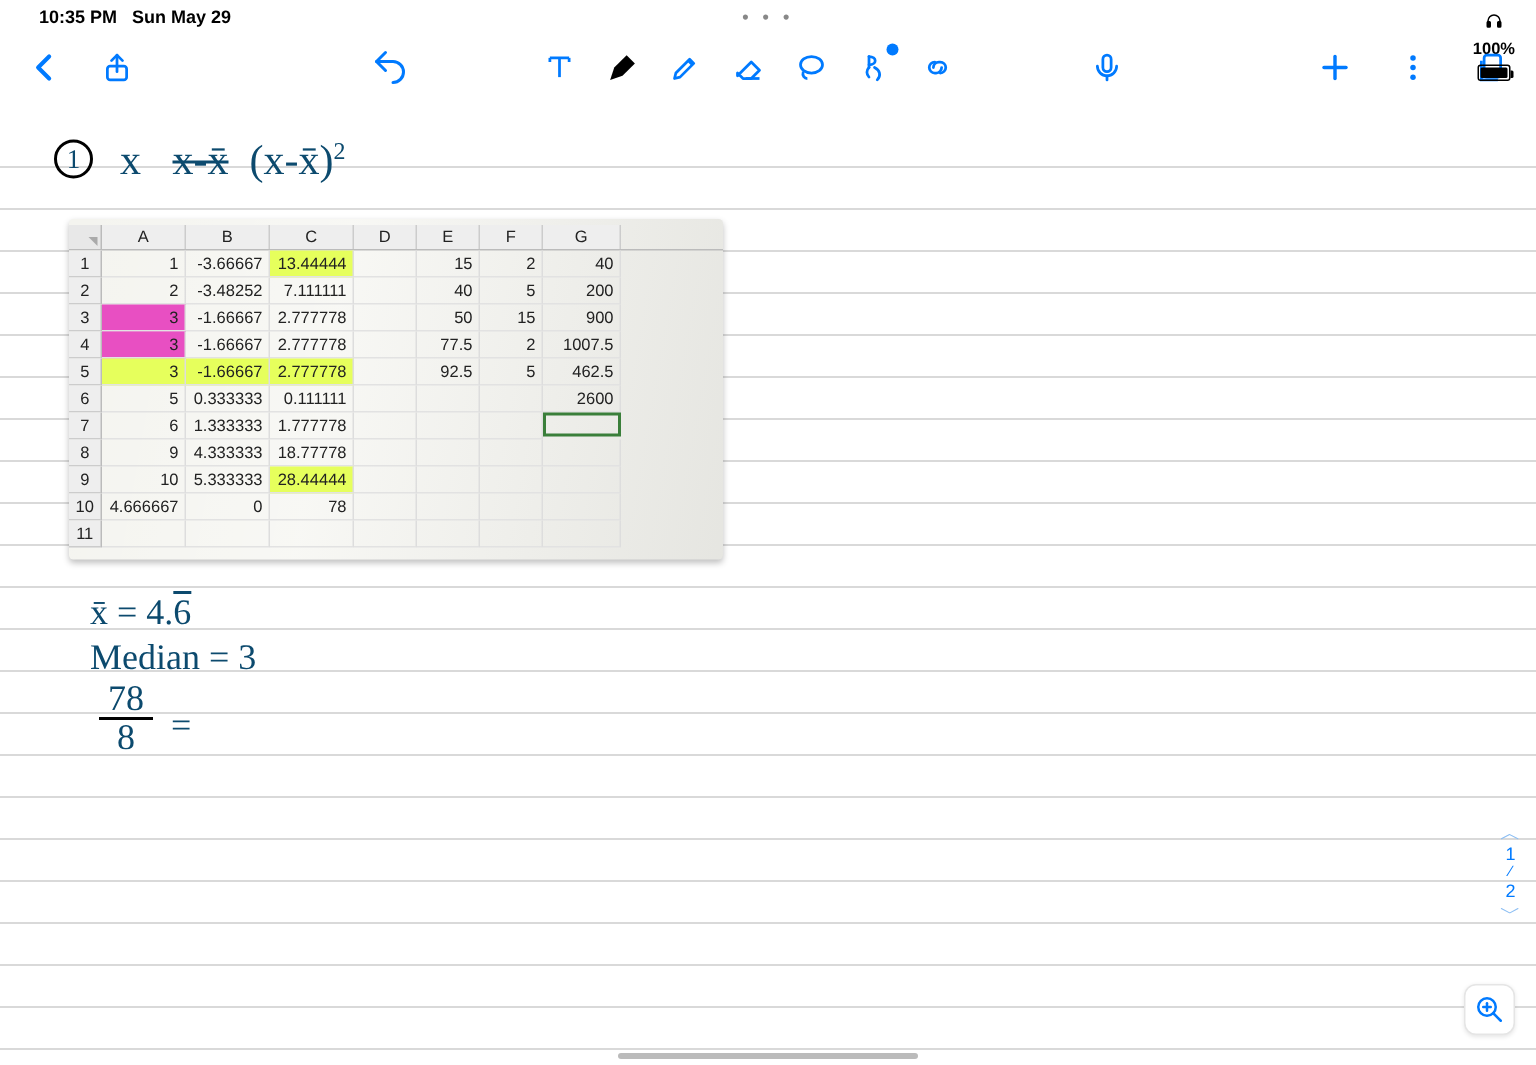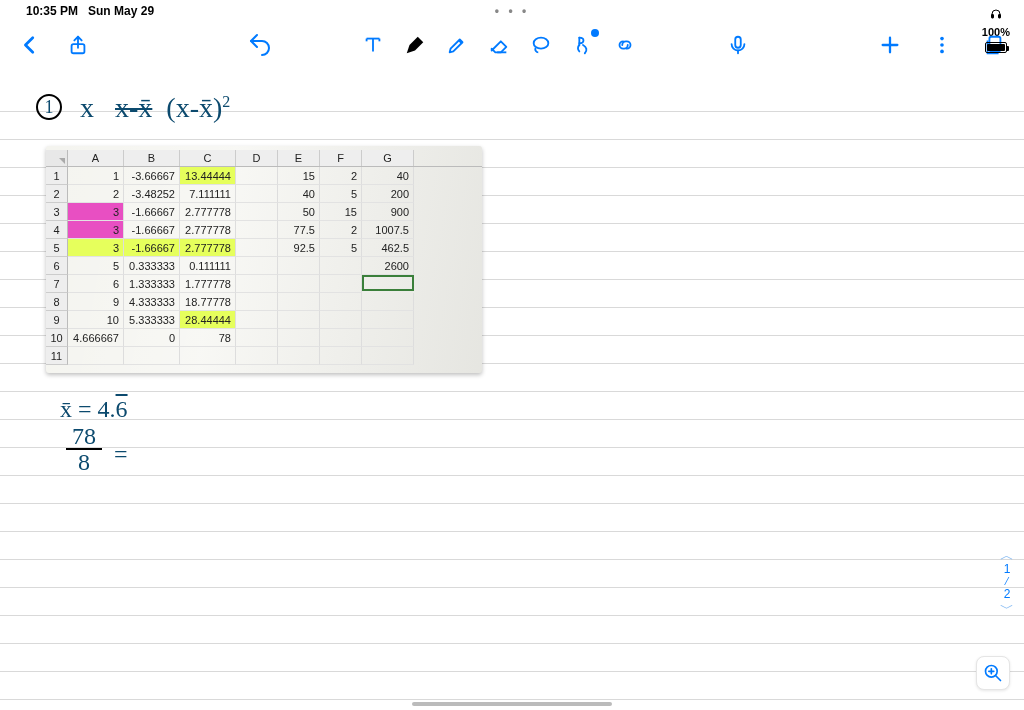--- a/index.html
+++ b/index.html
@@ -374,6 +374,7 @@
 
   <div class="handwriting hw-block">
     <div>x̄ = 4.<span class="bar">6</span></div>
+    <div>Median = 3</div>
     <div>
       <span class="frac"><span class="num">78</span><span class="den">8</span></span>
       <span>=</span>

